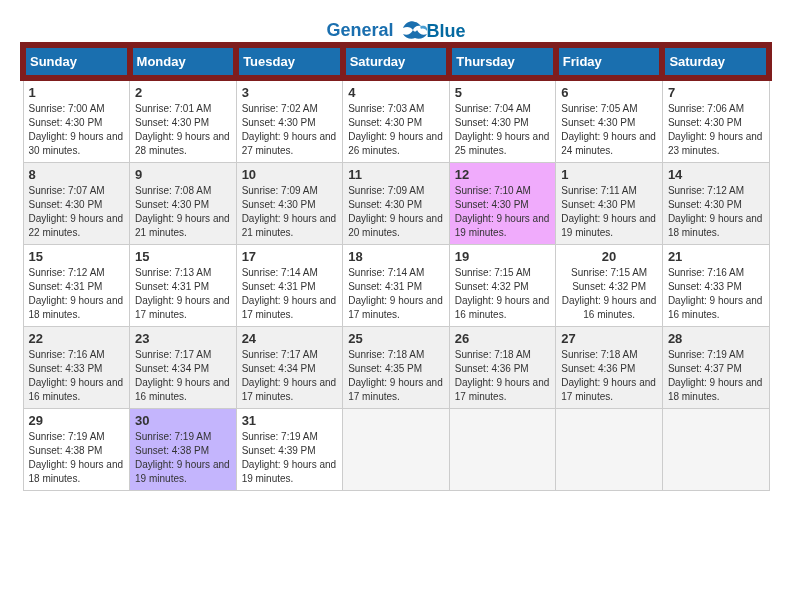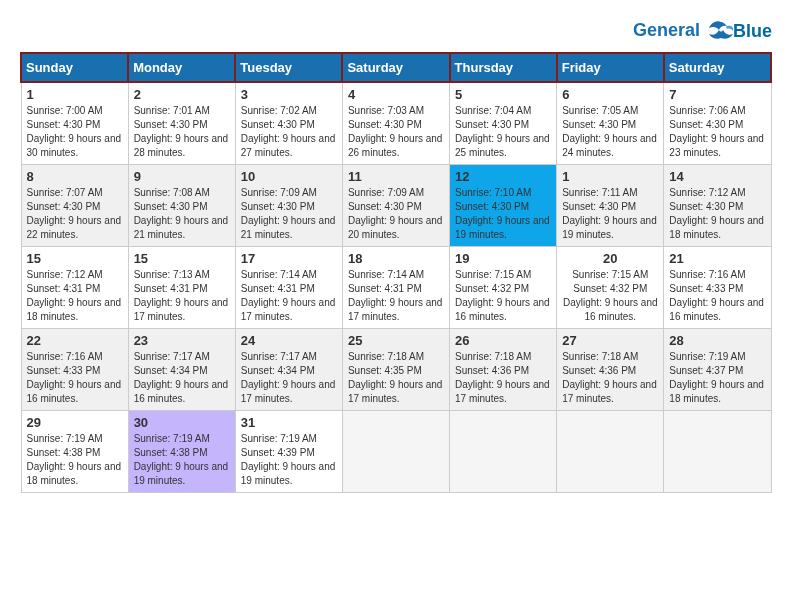--- a/index.html
+++ b/index.html
@@ -13,8 +13,7 @@
     .header {
       display: flex;
       align-items: flex-start;
-      justify-content: flex-end;
-      margin-bottom: 10px;
+      justify-content: center;
     }
     .logo {
       display: flex;

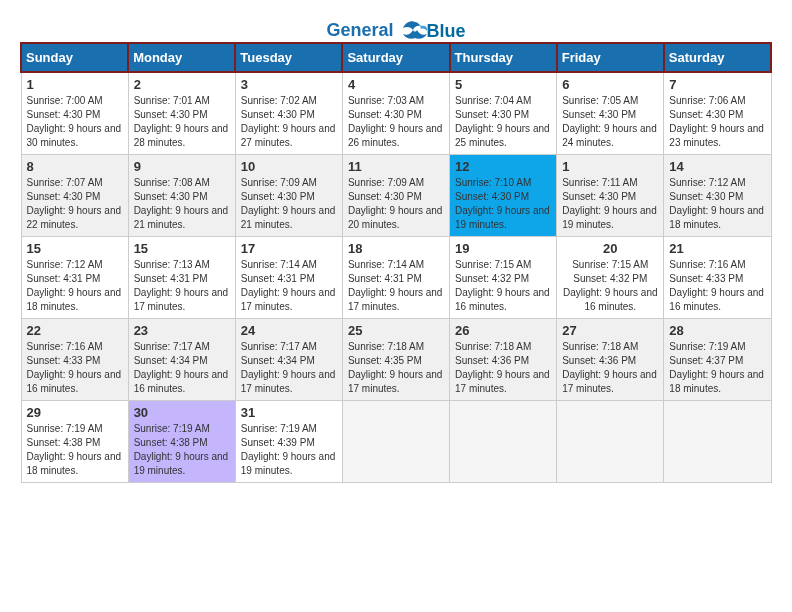--- a/index.html
+++ b/index.html
@@ -42,7 +42,7 @@
       font-weight: bold;
       padding: 6px 4px;
       text-align: left;
-      border: 2px solid #7f1d1d;
+      border: 6px solid #7f1d1d;
     }
     .calendar td {
       border: 1px solid #ccc;

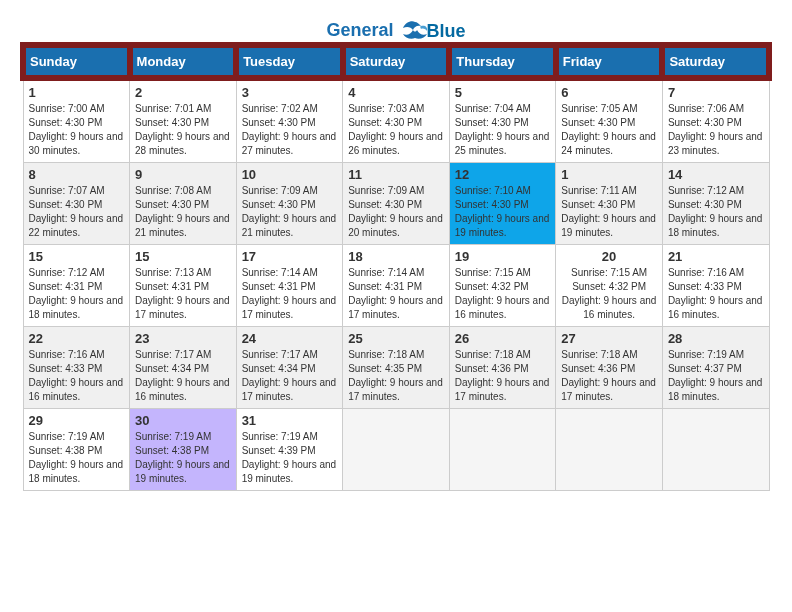--- a/index.html
+++ b/index.html
@@ -163,7 +163,7 @@
           <span class="day-num">11</span>
           <div class="day-info">Sunrise: 7:09 AM<br>Sunset: 4:30 PM<br>Daylight: 9 hours and 20 minutes.</div>
         </td>
-        <td style="background: #0ea5e9; margin-top: 40px;">
+        <td style="background: #f0abfc; margin-top: 40px;">
           <span class="day-num">12</span>
           <div class="day-info">Sunrise: 7:10 AM<br>Sunset: 4:30 PM<br>Daylight: 9 hours and 19 minutes.</div>
         </td>

